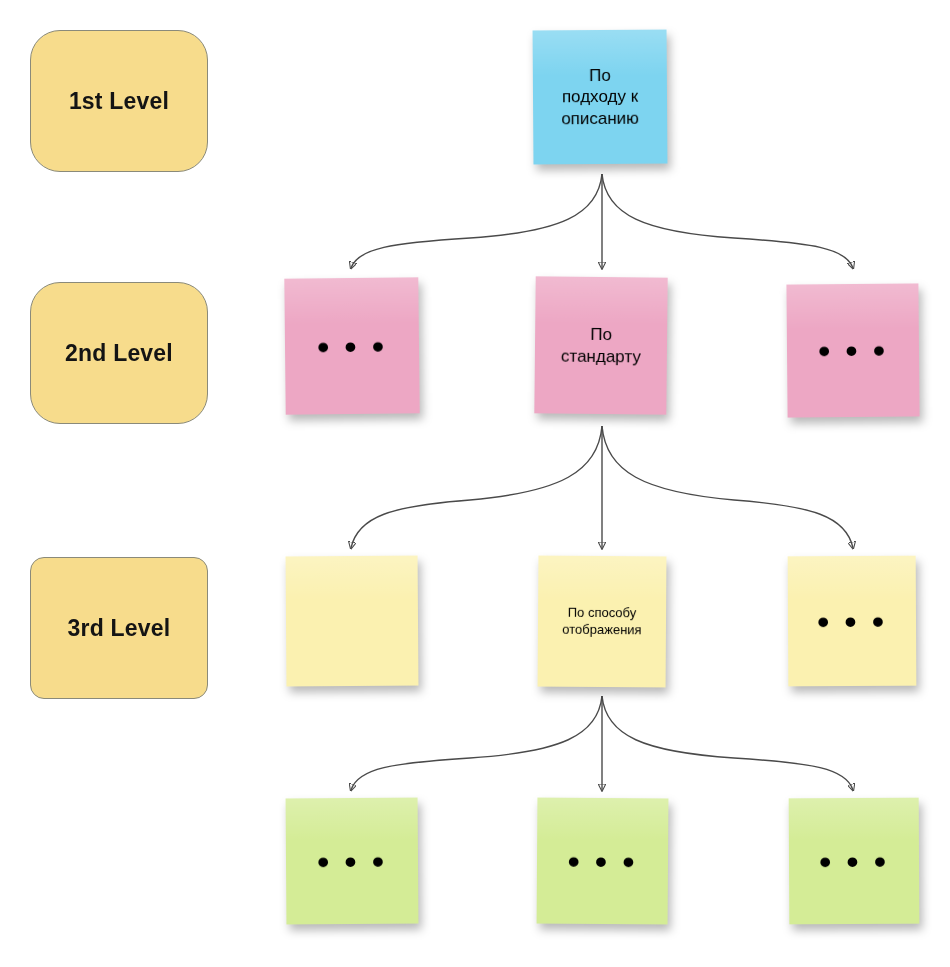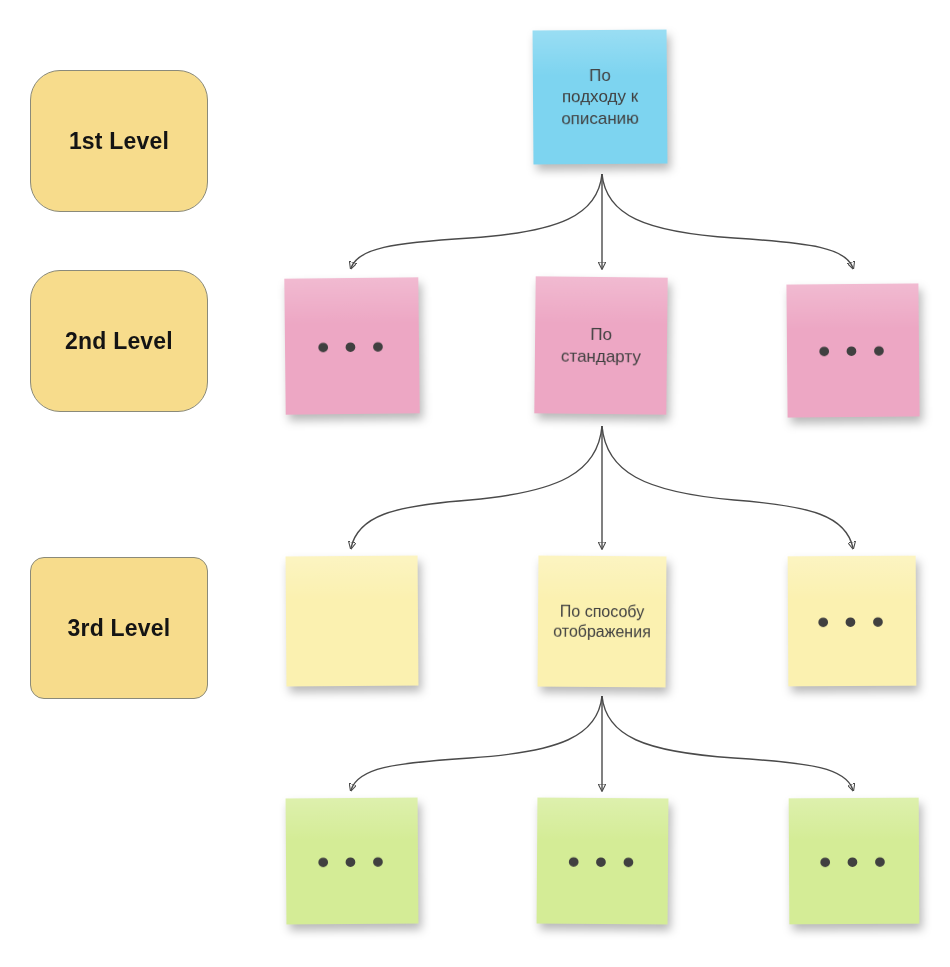--- a/index.html
+++ b/index.html
@@ -52,7 +52,7 @@
   .note .note-text {
     position: relative;
     z-index: 2;
-    color: #404040;
+    color: #000000;
     line-height: 1.25;
     padding: 0 8px;
     white-space: pre-line;

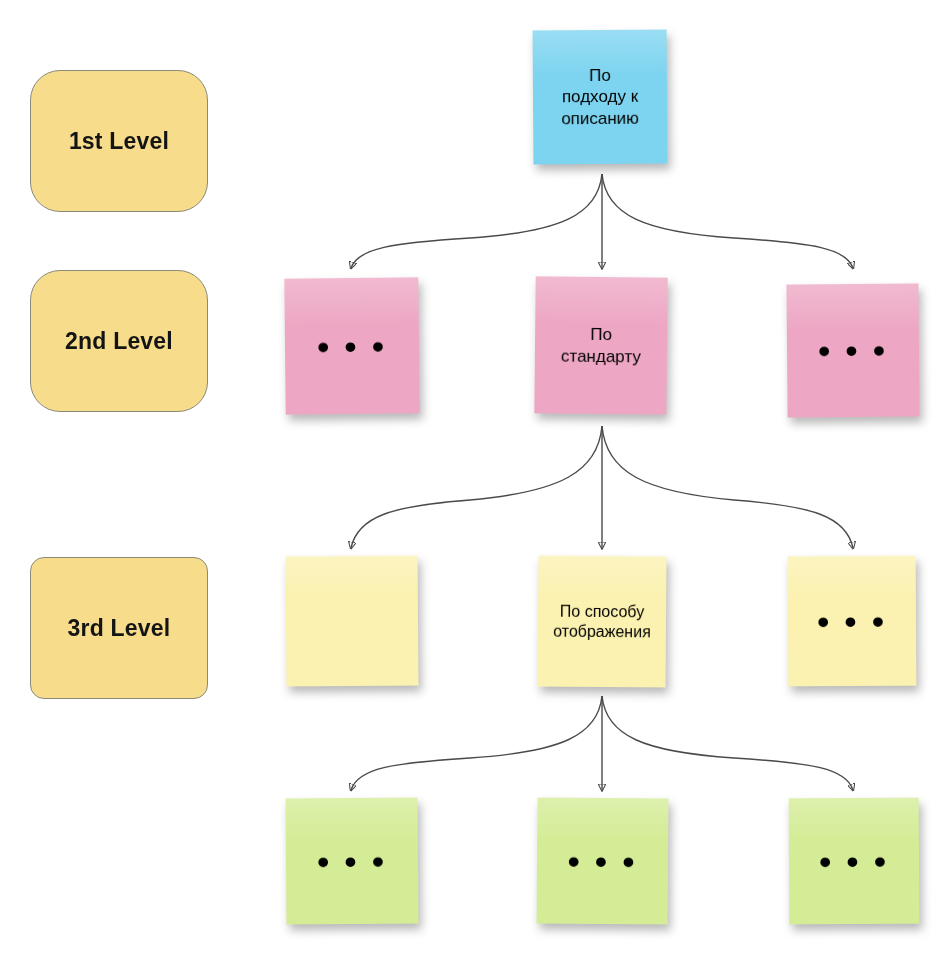--- a/index.html
+++ b/index.html
@@ -124,7 +124,7 @@
     </g>
   </svg>
 
-  <div class="level-box" style="left:30px; top:30px;margin-top:40px;">
+  <div class="level-box" style="left:30px; top:30px;">
     <span class="level-label">1st Level</span>
   </div>
 

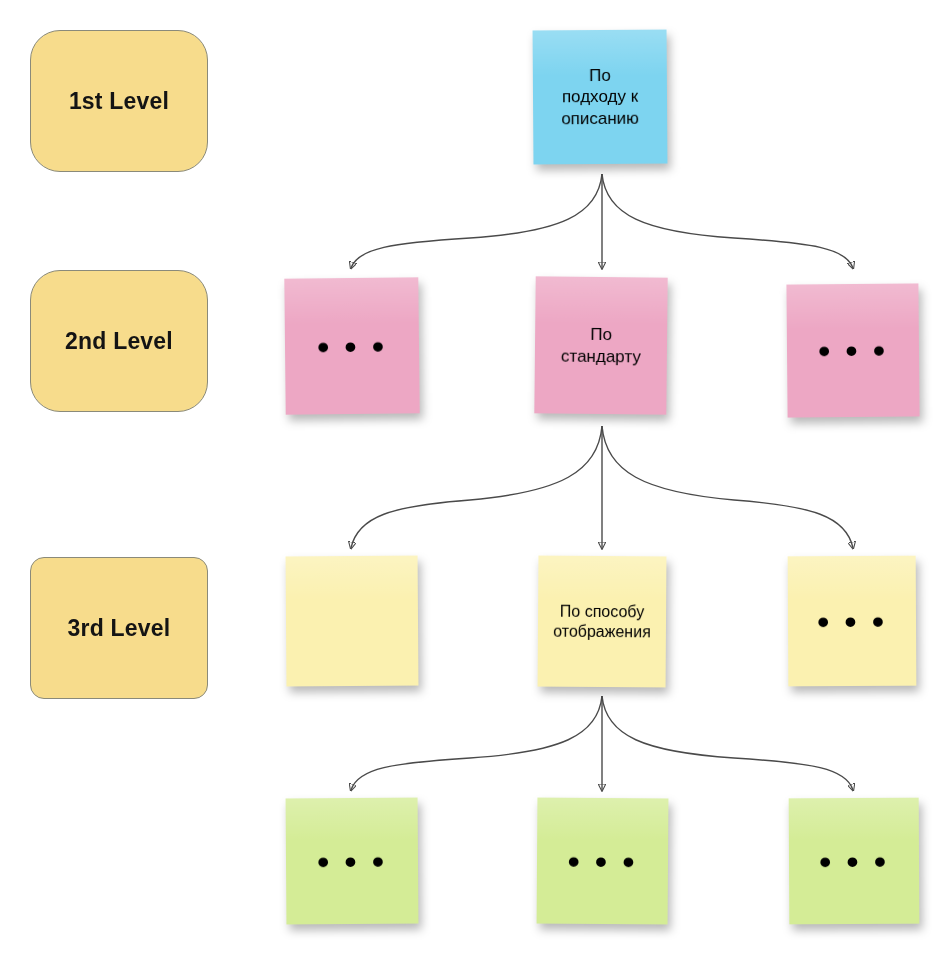--- a/index.html
+++ b/index.html
@@ -128,7 +128,7 @@
     <span class="level-label">1st Level</span>
   </div>
 
-  <div class="level-box" style="left:30px; top:270px;">
+  <div class="level-box" style="left:30px; top:282px;">
     <span class="level-label">2nd Level</span>
   </div>
 

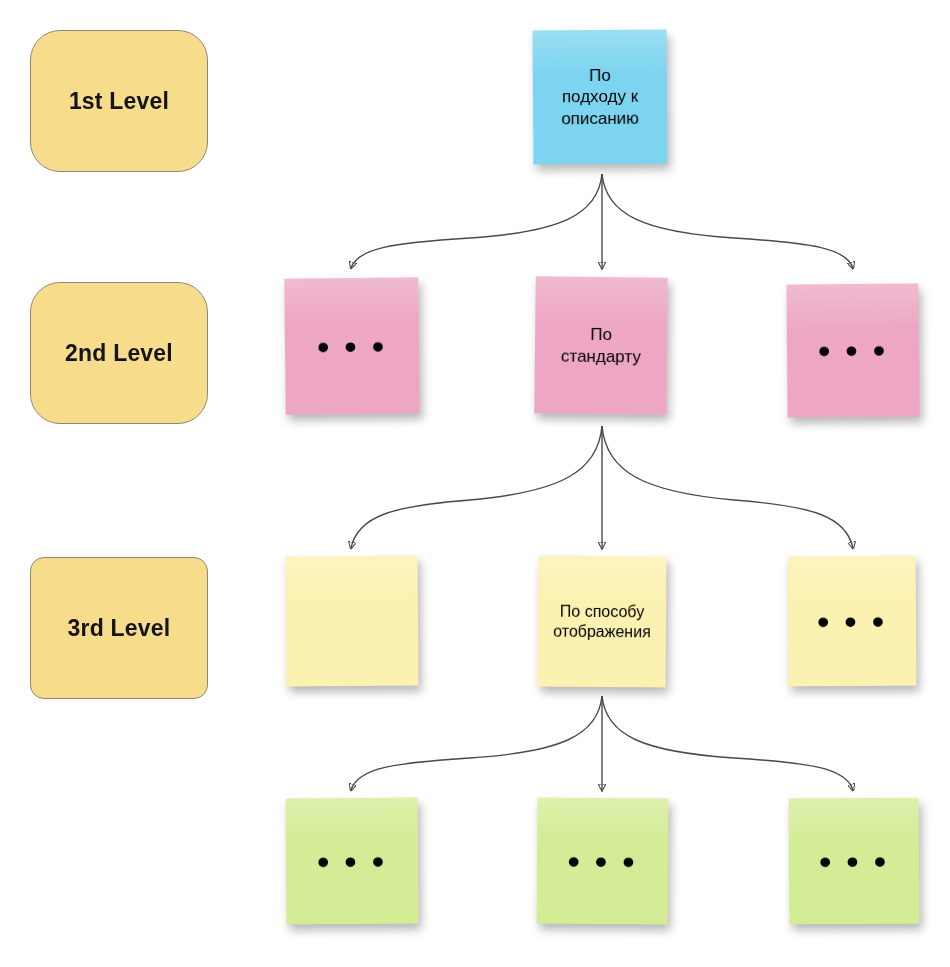--- a/index.html
+++ b/index.html
@@ -166,7 +166,7 @@
 
   <div class="note yellow" style="left:538px; top:556px; width:128px; height:131px; transform: rotate(0.4deg);">
     <span class="sheen"></span>
-    <span class="note-text" style="font-size:16px;">По способу
+    <span class="note-text" style="font-size:13px;">По способу
 отображения</span>
   </div>
 

